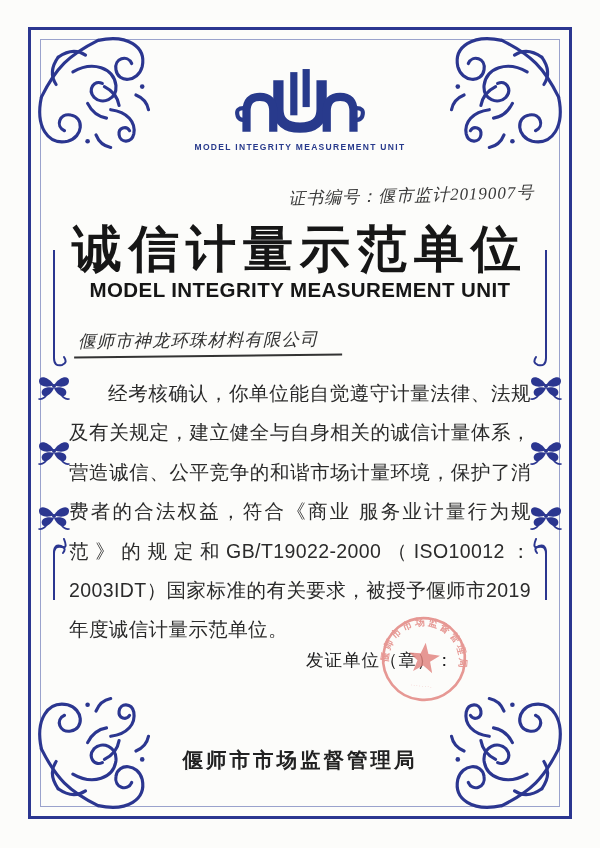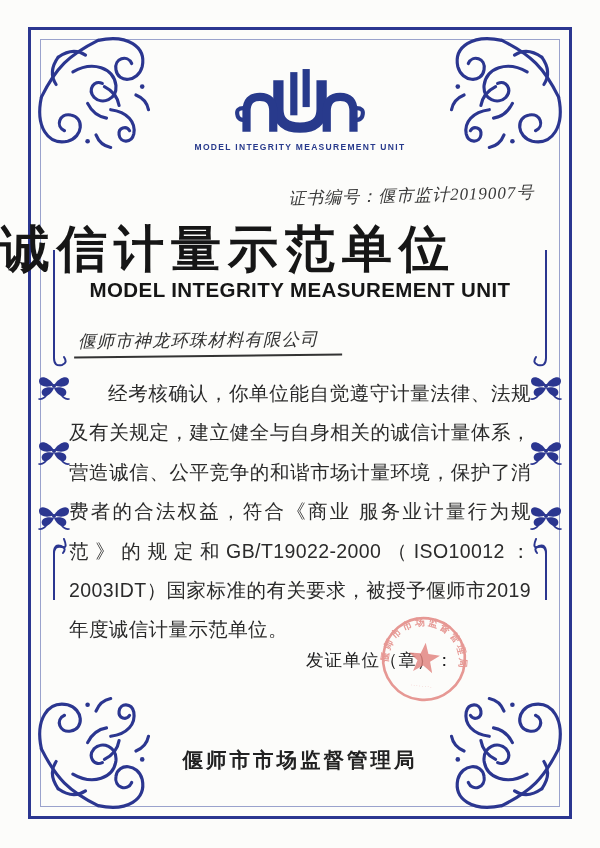--- a/index.html
+++ b/index.html
@@ -32,7 +32,7 @@
     font-family:cursive;font-style:italic;color:#3a3a3a;
     transform:rotate(-1.5deg);letter-spacing:1px;}
   
-  .title-cn{position:absolute;left:0;top:216px;width:600px;
+  .title-cn{position:absolute;left:0;top:216px;width:600px;text-align:center;
     font-size:50px;font-weight:900;color:#161616;letter-spacing:7px;
     font-family:"Liberation Serif",serif;}
   .title-en{position:absolute;left:0;top:278px;width:600px;text-align:center;

